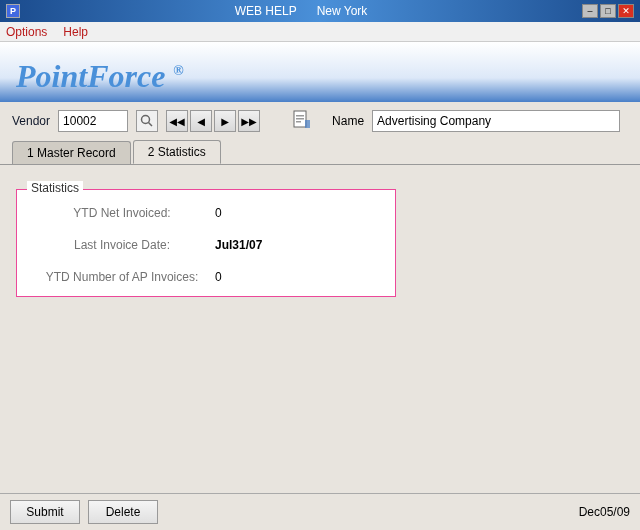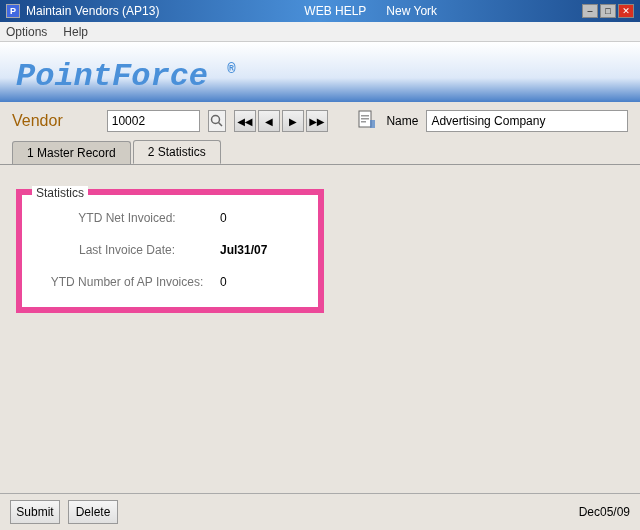--- a/index.html
+++ b/index.html
@@ -290,7 +290,6 @@
     <div class="title-icon">
       <span>P</span>
     </div>
-    <span class="title-text">Maintain Vendors (AP13)</span>
   </div>
   <div class="title-center">
     <span style="cursor:pointer;">WEB HELP</span>

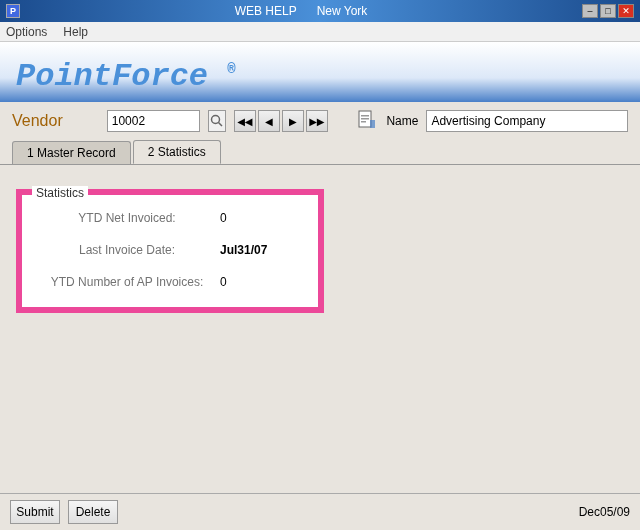--- a/index.html
+++ b/index.html
@@ -84,7 +84,7 @@
     .menu-item {
       font-size: 12px;
       cursor: pointer;
-      color: #404040;
+      color: #b91c1c;
       text-decoration: none;
     }
 

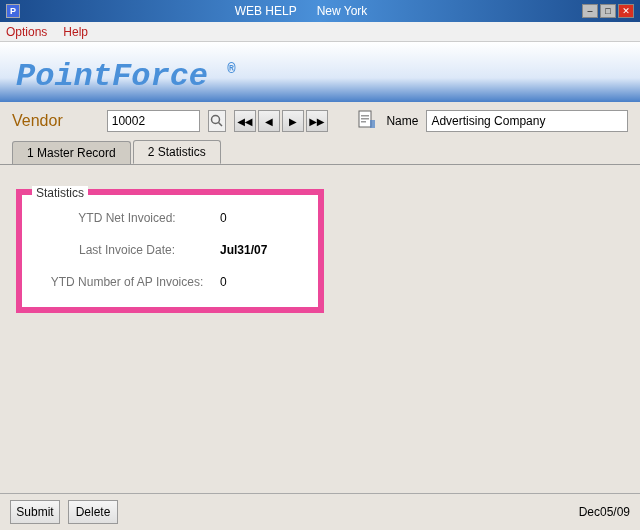--- a/index.html
+++ b/index.html
@@ -102,7 +102,7 @@
       font-style: italic;
       font-weight: bold;
       color: #1a3a7c;
-      font-family: Liberation Mono, monospace;
+      font-family: Liberation Serif, serif;
       margin-top: 8px;
     }
     .logo-text span {

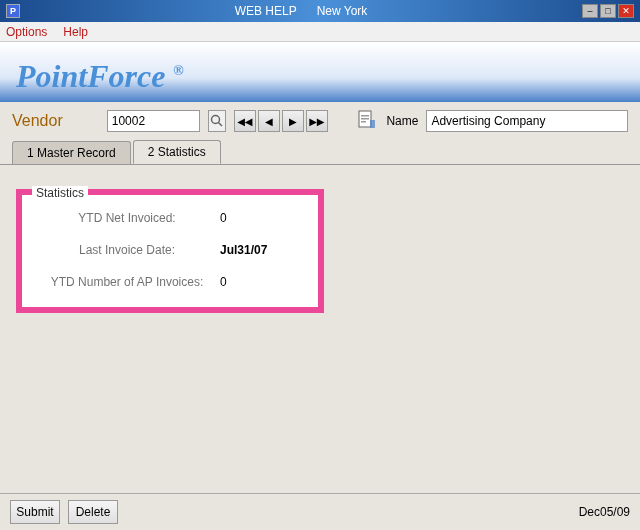--- a/index.html
+++ b/index.html
@@ -127,7 +127,7 @@
       background: #e8e4de;
       flex-shrink: 0;
     }
-    .vendor-label { font-size: 16px; color: #a16207; }
+    .vendor-label { font-size: 12px; color: #0f172a; }
     .vendor-input {
       width: 93px;
       height: 22px;

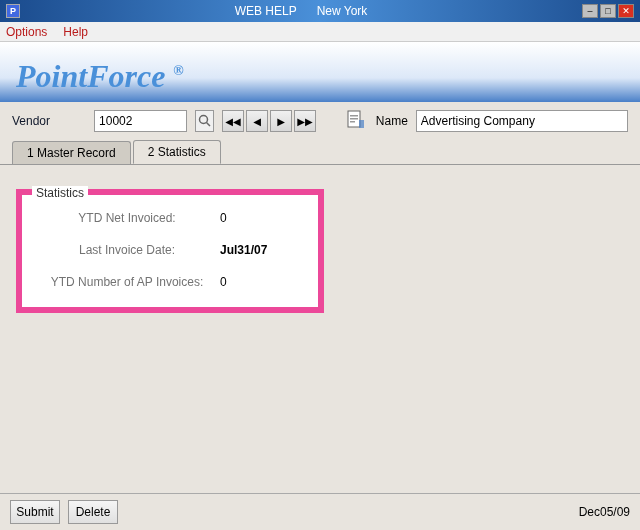--- a/index.html
+++ b/index.html
@@ -129,13 +129,12 @@
     }
     .vendor-label { font-size: 12px; color: #0f172a; }
     .vendor-input {
-      width: 93px;
+      width: 70px;
       height: 22px;
       border: 1px solid #999;
       padding: 2px 4px;
       font-size: 12px;
       background: white;
-      margin-left: 36px;
     }
     .search-btn {
       width: 22px;

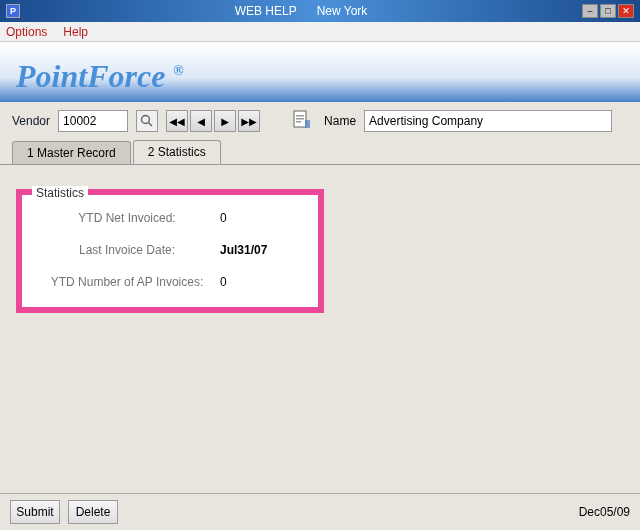--- a/index.html
+++ b/index.html
@@ -170,7 +170,7 @@
       align-items: center;
       justify-content: center;
     }
-    .name-label { font-size: 12px; color: #000; }
+    .name-label { font-size: 12px; color: #000; margin-left: 8px; }
     .name-input {
       width: 248px;
       height: 22px;

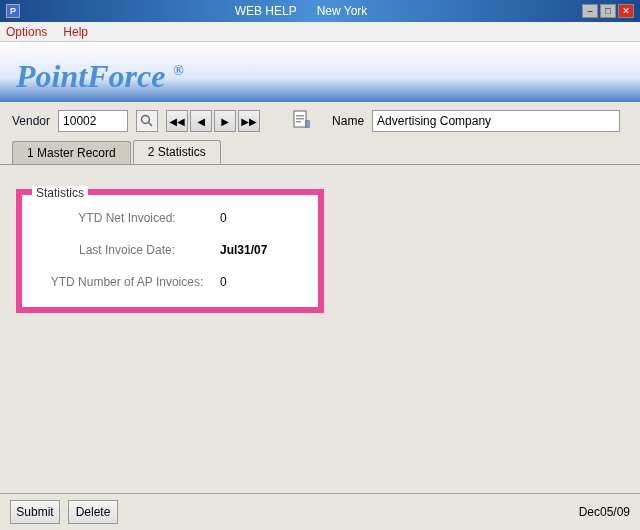--- a/index.html
+++ b/index.html
@@ -214,12 +214,12 @@
 
     
     .group-box {
-      border: 6px solid #ec4899;
+      border: 1px solid #ec4899;
       background: white;
-      padding: 16px 20px 10px 20px;
+      padding: 16px 20px 4px 20px;
       margin: 8px 0;
       position: relative;
-      width: 308px;
+      width: 380px;
     }
     .group-box-title {
       position: absolute;

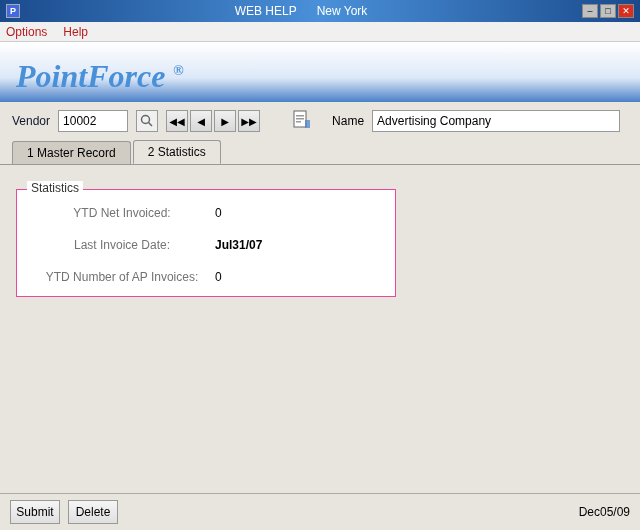--- a/index.html
+++ b/index.html
@@ -265,7 +265,7 @@
       gap: 8px;
     }
     .bottom-btn {
-      width: 50px;
+      width: 70px;
       height: 24px;
       border: 1px solid #999;
       background: linear-gradient(to bottom, #f5f5f5, #e0e0e0);

